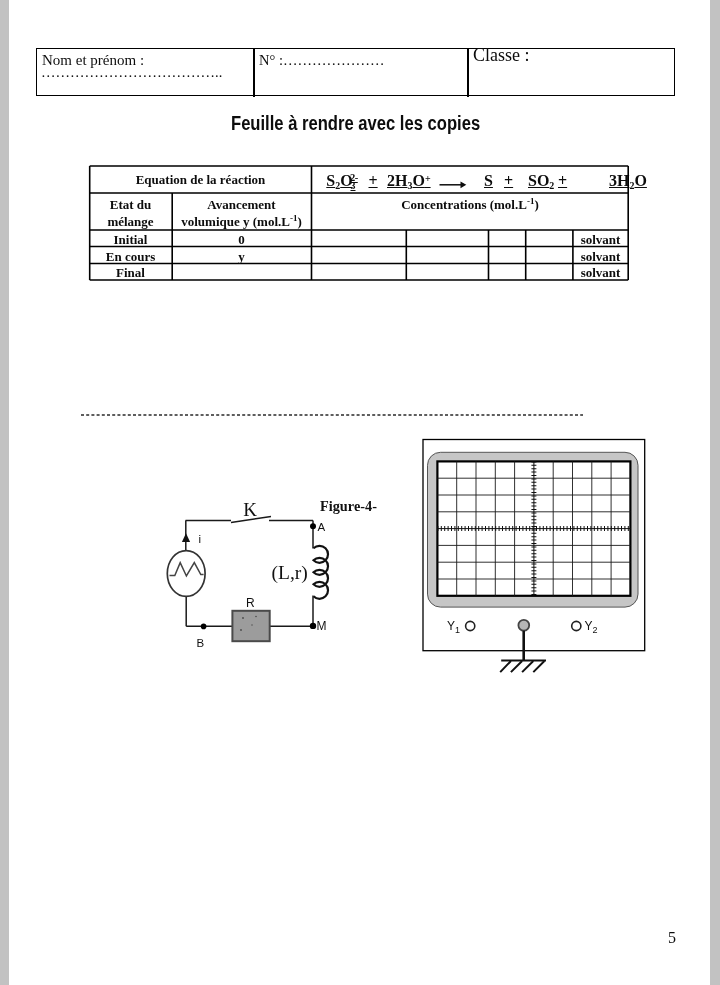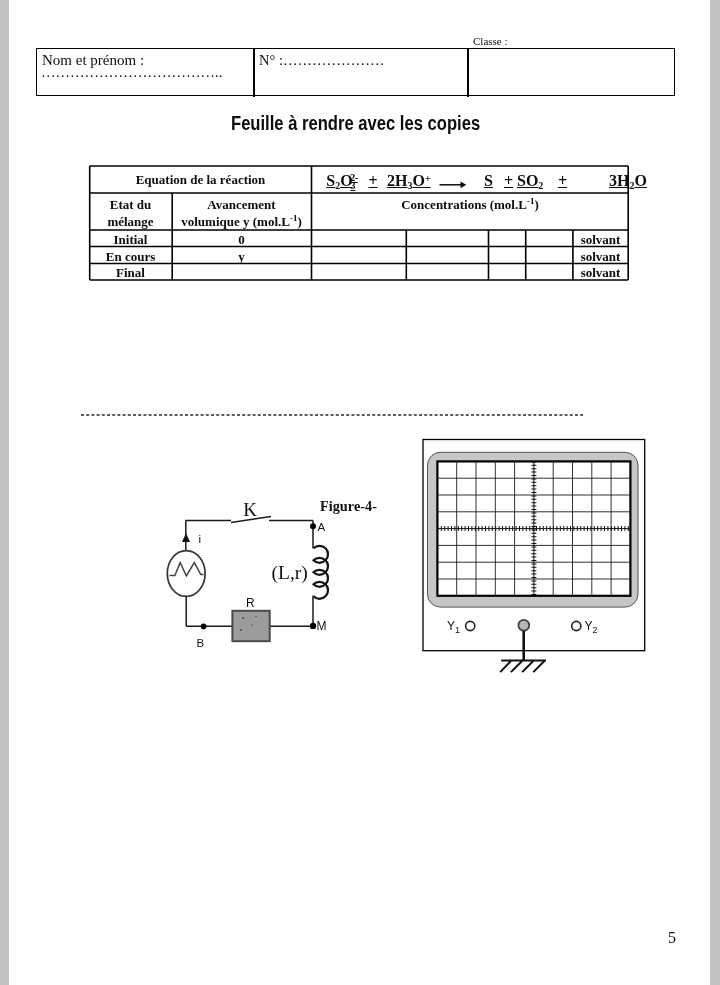--- a/index.html
+++ b/index.html
@@ -30,7 +30,7 @@
 
 <div class="abs" style="left:259px;top:53px;font-size:14.5px;line-height:1;">N° :…………………</div>
 
-<div class="abs" style="left:473px;top:36px;font-size:11px;line-height:1;">Classe :</div>
+<div class="abs" style="left:473px;top:46px;font-size:18px;line-height:1;">Classe :</div>
 
 <div class="abs" style="left:231px;top:112px;font-family:'Liberation Sans',sans-serif;font-weight:bold;font-size:20px;white-space:nowrap;transform:scaleX(0.83);transform-origin:0 0;">Feuille à rendre avec les copies</div>
 

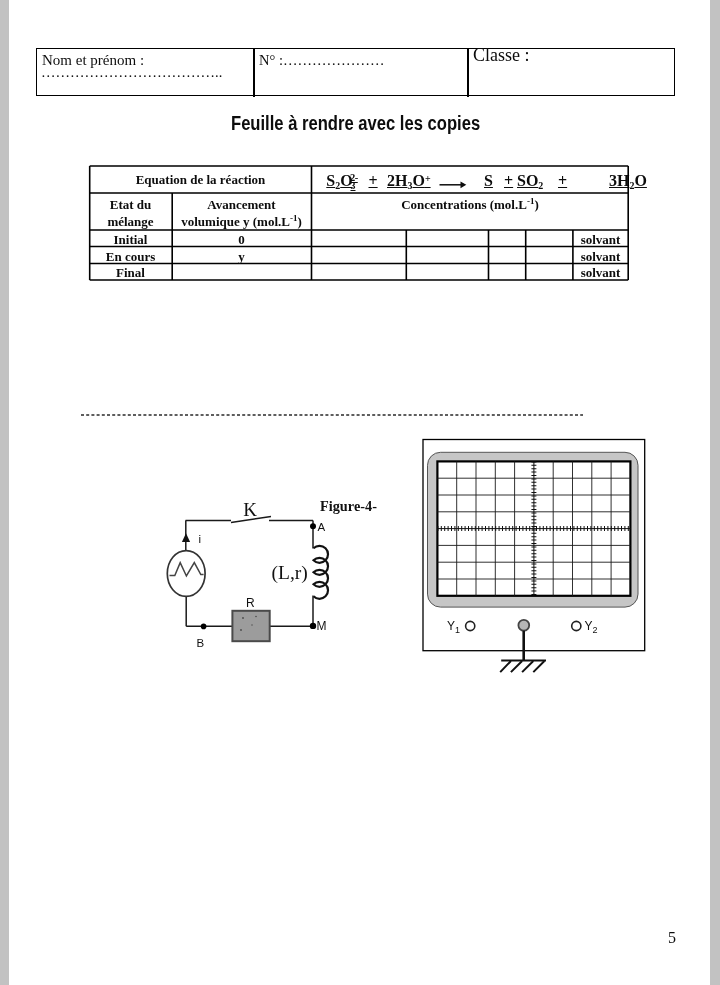--- a/index.html
+++ b/index.html
@@ -48,7 +48,7 @@
 
 <div class="abs serifb eqt" style="left:504px;">+</div>
 
-<div class="abs serifb eqt" style="left:517px;">SO<span class="sb">2</span></div>
+<div class="abs serifb eqt" style="left:528px;">SO<span class="sb">2</span></div>
 
 <div class="abs serifb eqt" style="left:558px;">+</div>
 

